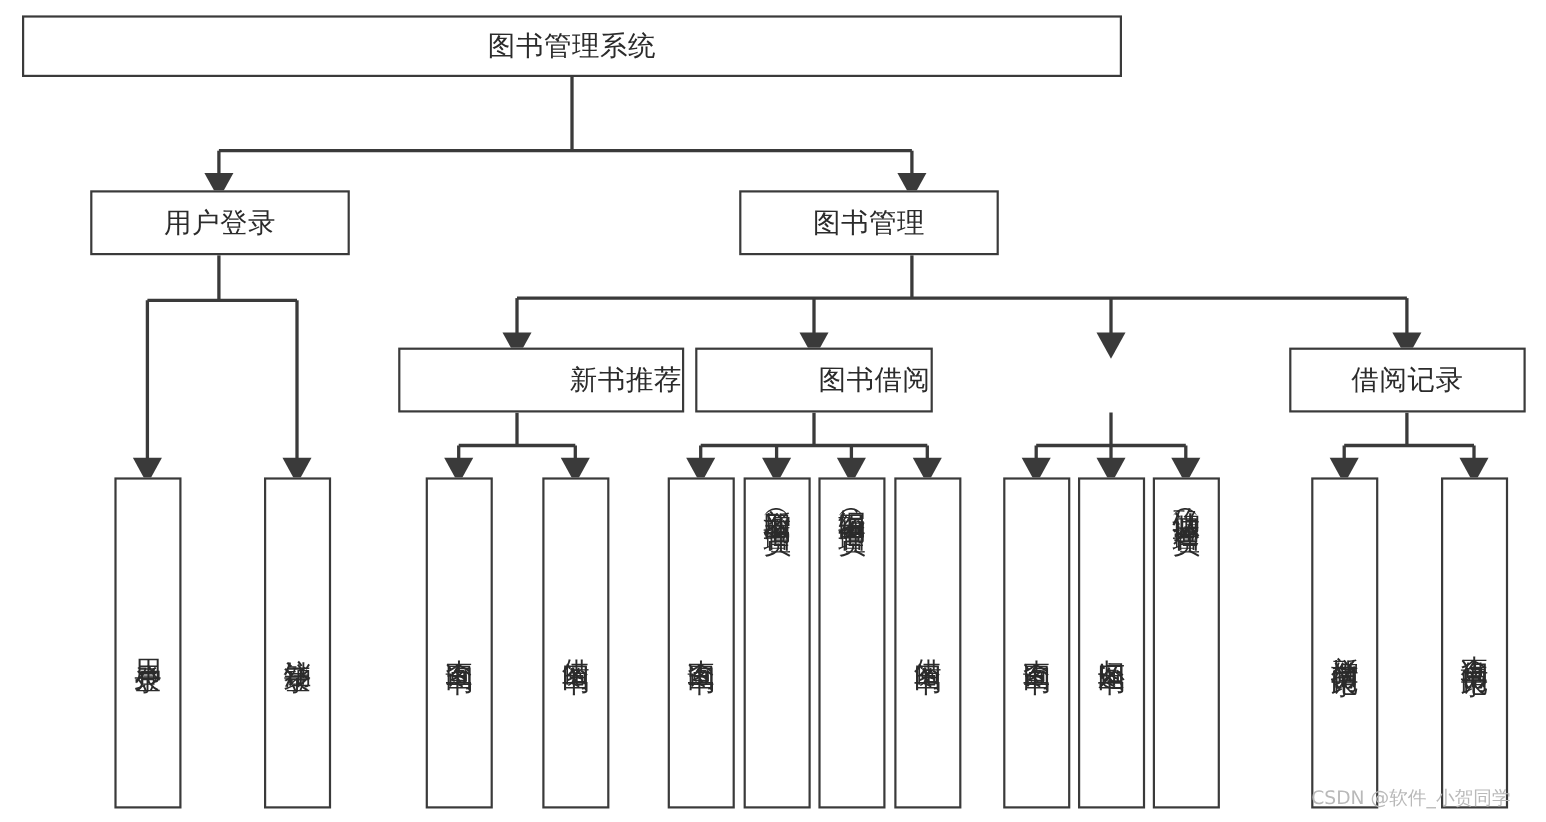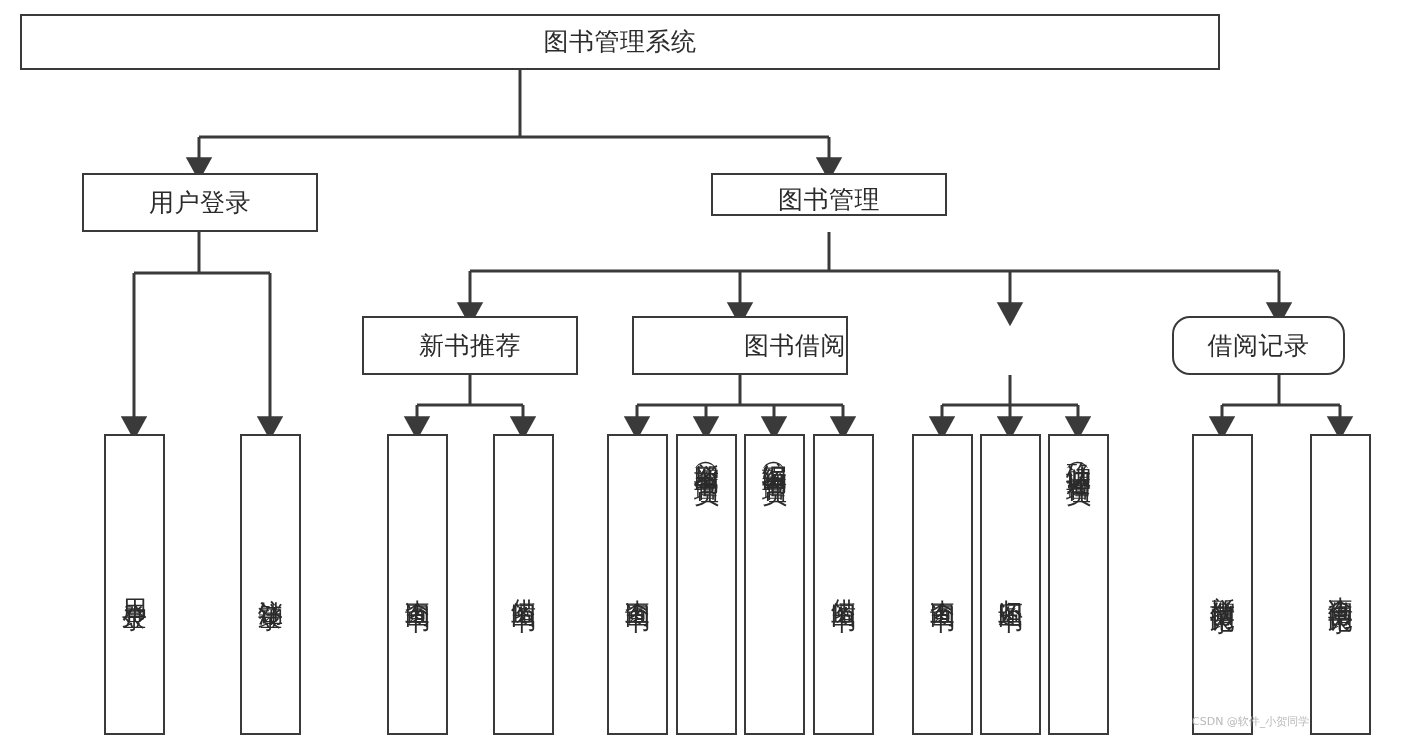--- a/index.html
+++ b/index.html
@@ -135,7 +135,7 @@
     </g>
   </svg>
 
-  <div class="node horiz root" style="left:20px; top:14px; width:1200px; height:56px;">
+  <div class="node horiz root" style="left:20px; top:14px; width:1000px; height:56px;">
     <span class="label">图书管理系统</span>
   </div>
 

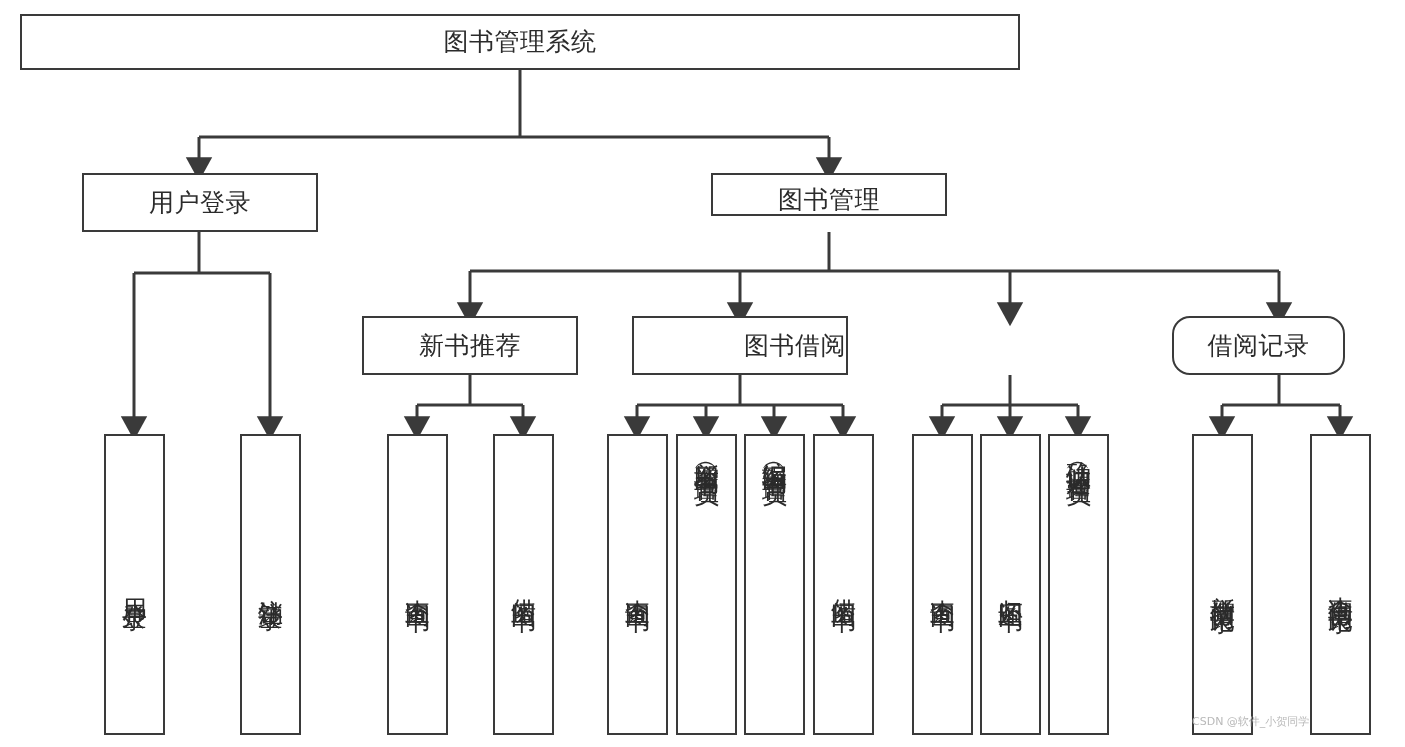--- a/index.html
+++ b/index.html
@@ -143,7 +143,7 @@
     <span class="label">用户登录</span>
   </div>
 
-  <div class="node horiz" style="left:711px; top:173px; width:236px; height:43px;align-items:flex-end;">
+  <div class="node horiz" style="left:672px; top:173px; width:236px; height:59px;">
     <span class="label">图书管理</span>
   </div>
 

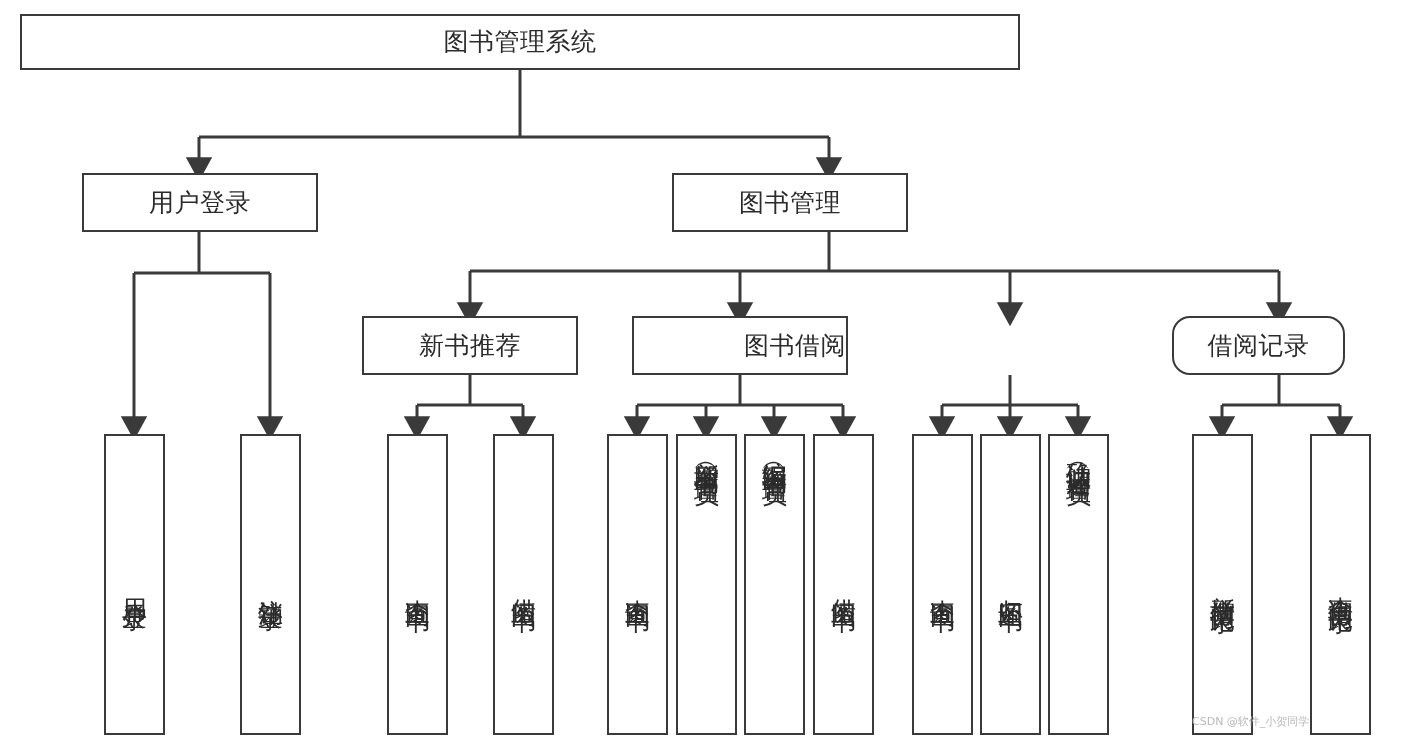--- a/index.html
+++ b/index.html
@@ -147,7 +147,7 @@
     <span class="label">图书管理</span>
   </div>
 
-  <div class="node horiz" style="left:362px; top:316px; width:216px; height:59px;">
+  <div class="node horiz" style="left:362px; top:316px; width:260px; height:59px;justify-content:flex-end;">
     <span class="label">新书推荐</span>
   </div>
 

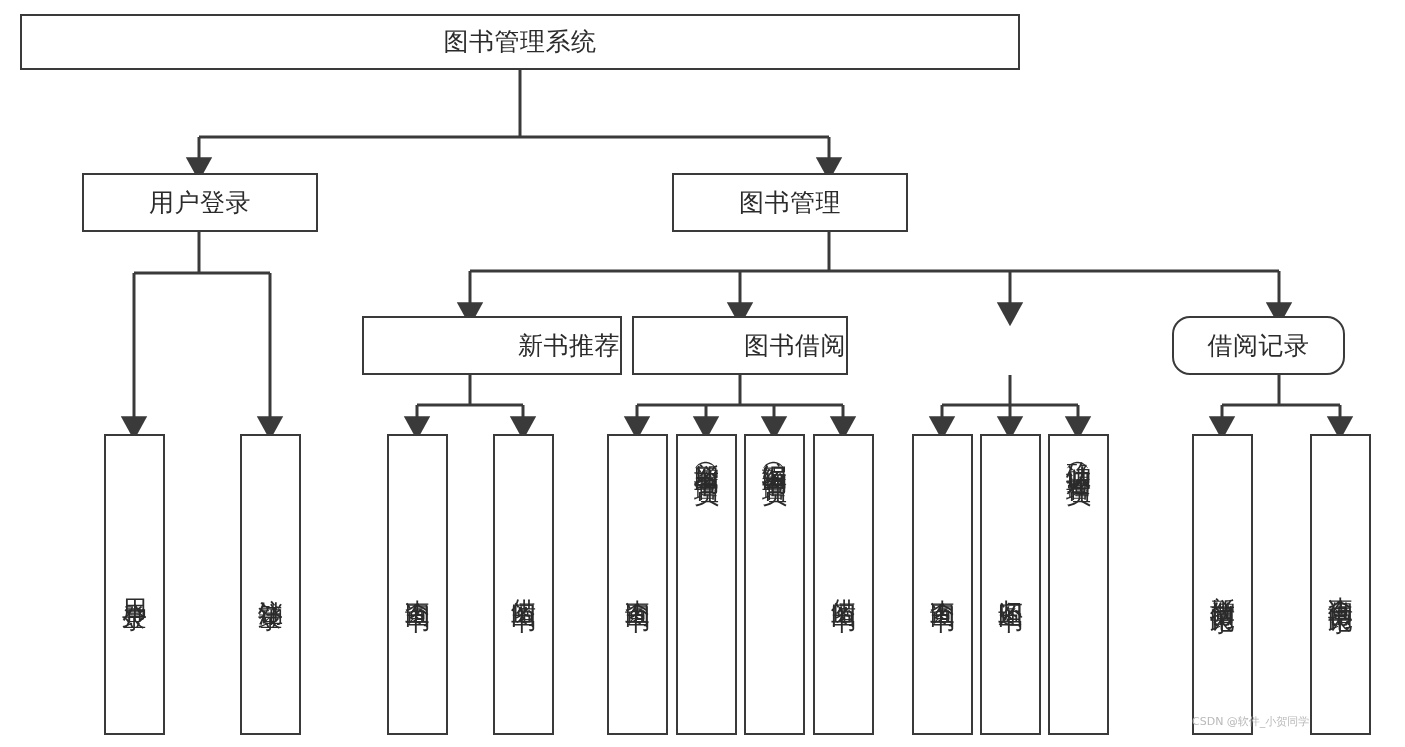--- a/index.html
+++ b/index.html
@@ -156,7 +156,7 @@
   </div>
 
 
-  <div class="node horiz" style="left:1172px; top:316px; width:173px; height:59px;border-radius:18px;">
+  <div class="node horiz" style="left:1172px; top:316px; width:215px; height:59px;">
     <span class="label">借阅记录</span>
   </div>
 

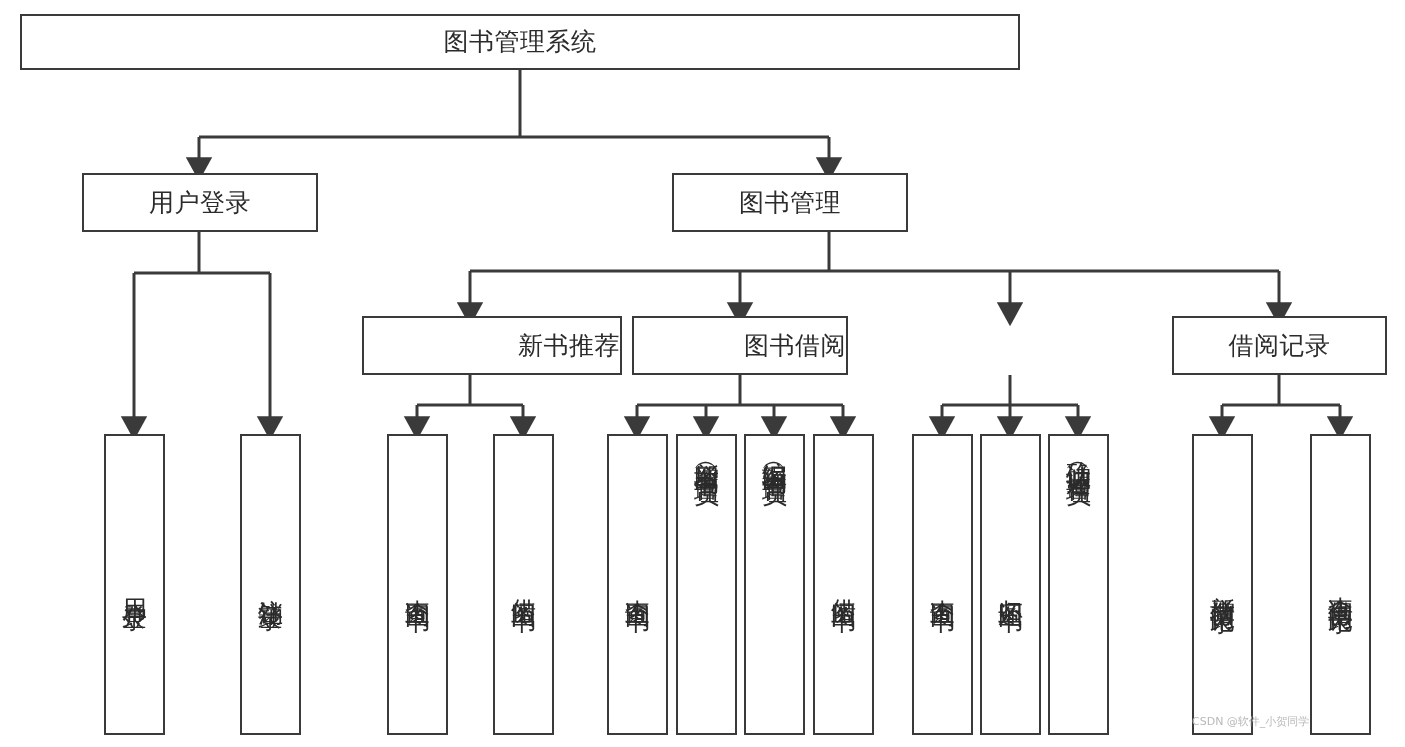--- a/index.html
+++ b/index.html
@@ -73,7 +73,7 @@
   }
   .watermark {
     position: absolute;
-    font-size: 11px;
+    font-size: 17px;
     color: #b9b9b9;
     white-space: nowrap;
     z-index: 5;

